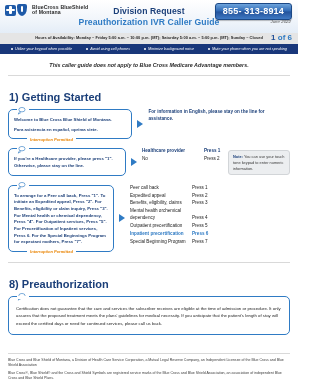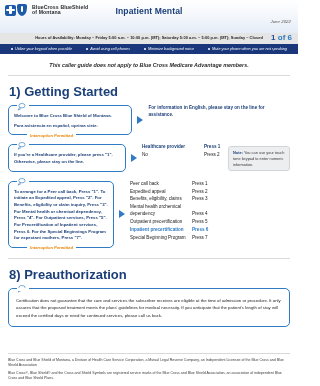--- a/index.html
+++ b/index.html
@@ -185,7 +185,7 @@
     </div>
 
     <div class="title-wrap">
-      <div class="title-1">Inpatient Mental</div>
+      <div class="title-1">Division Request</div>
     </div>
 
     <div class="issue-date">June 2022</div>

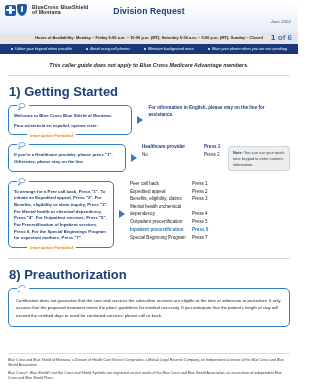--- a/index.html
+++ b/index.html
@@ -188,6 +188,7 @@
       <div class="title-1">Division Request</div>
     </div>
 
+    <div class="phone-pill">855- 313-8914</div>
     <div class="issue-date">June 2022</div>
   </div>
 

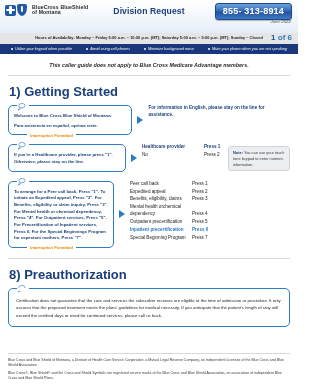--- a/index.html
+++ b/index.html
@@ -186,6 +186,7 @@
 
     <div class="title-wrap">
       <div class="title-1">Division Request</div>
+      <div class="title-2">Preauthorization IVR Caller Guide</div>
     </div>
 
     <div class="phone-pill">855- 313-8914</div>

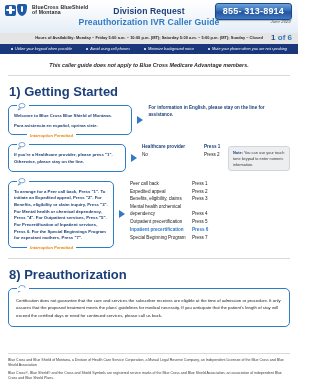--- a/index.html
+++ b/index.html
@@ -95,7 +95,7 @@
   }
   .sec-rule{height:1px;background:#d9d9d9;margin:0 0 6px 0;}
   .sec-head{
-    font-size:13px;font-weight:bold;color:#1b3f79;margin:8px 0 6px 1px;
+    font-size:11px;font-weight:bold;color:#1b3f79;margin:15px 0 6px 1px;
   }
 
   .block{position:relative;margin-bottom:9px;}

